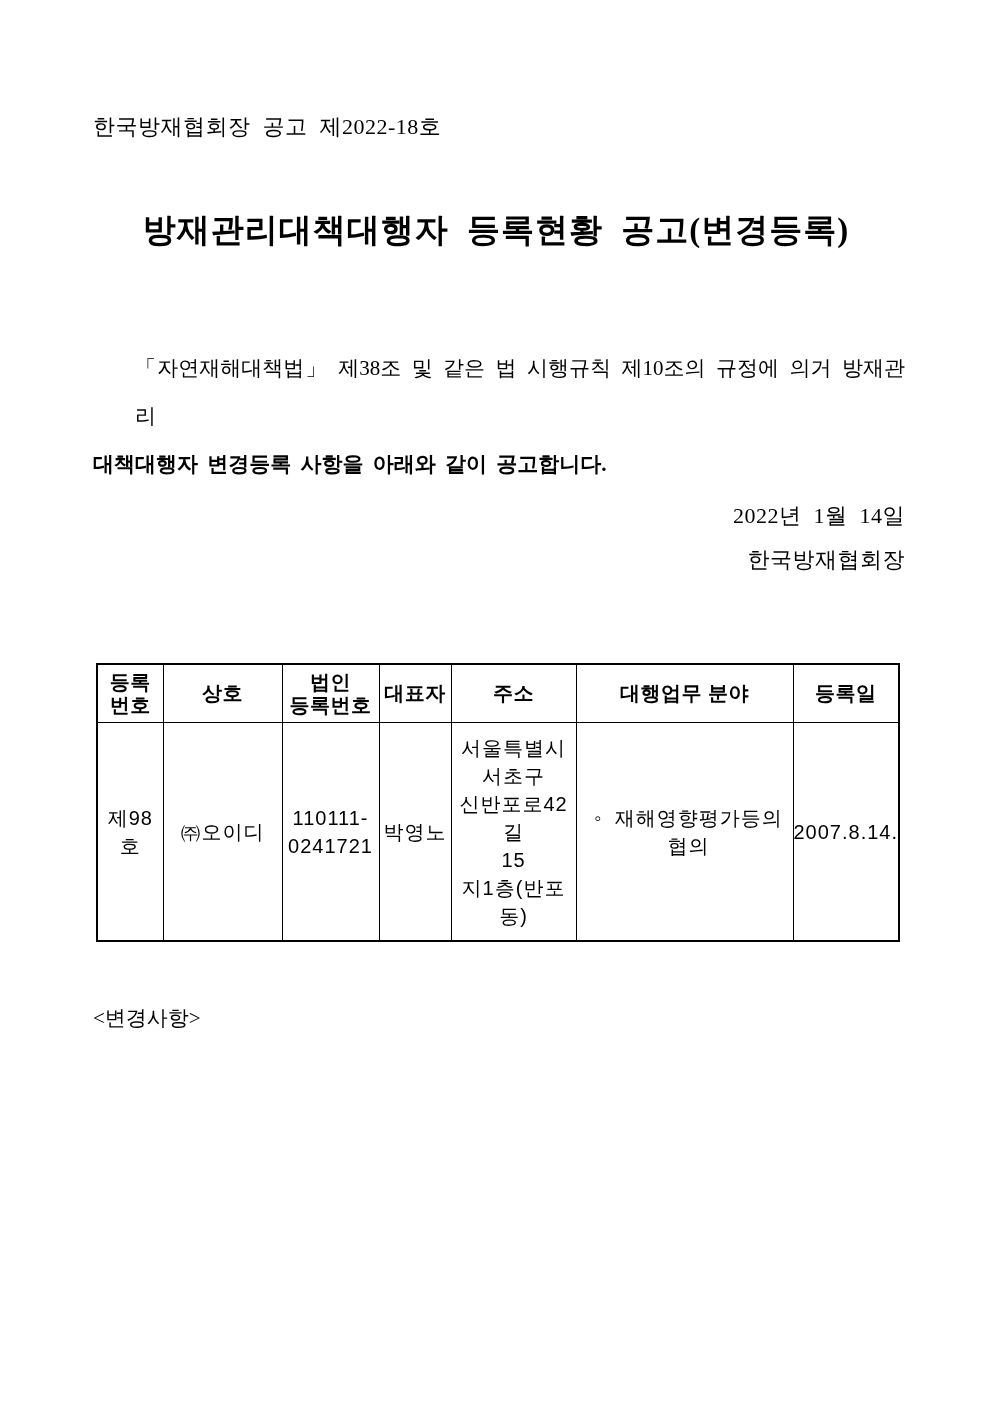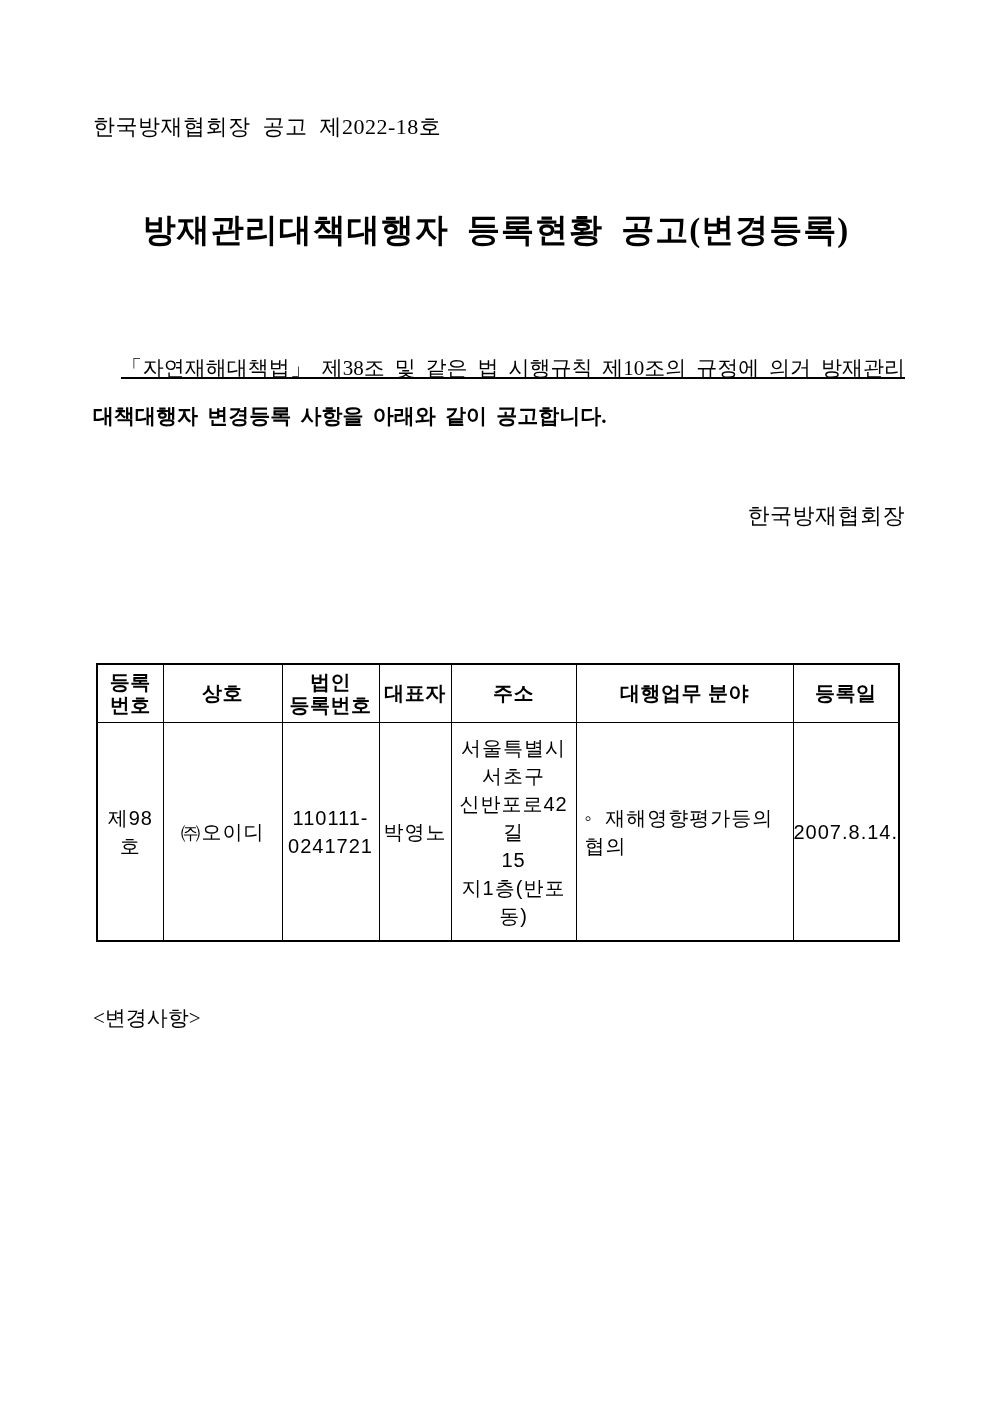--- a/index.html
+++ b/index.html
@@ -43,10 +43,9 @@
     word-spacing: 4px;
   }
   .para-line1 {
-    margin-left: 28px;
+    margin-left: 42px;
     text-align: justify;
     text-align-last: justify;
-    text-decoration: underline;
   }
   .para-line2 { text-align: left; font-weight: bold; }
   .signature {

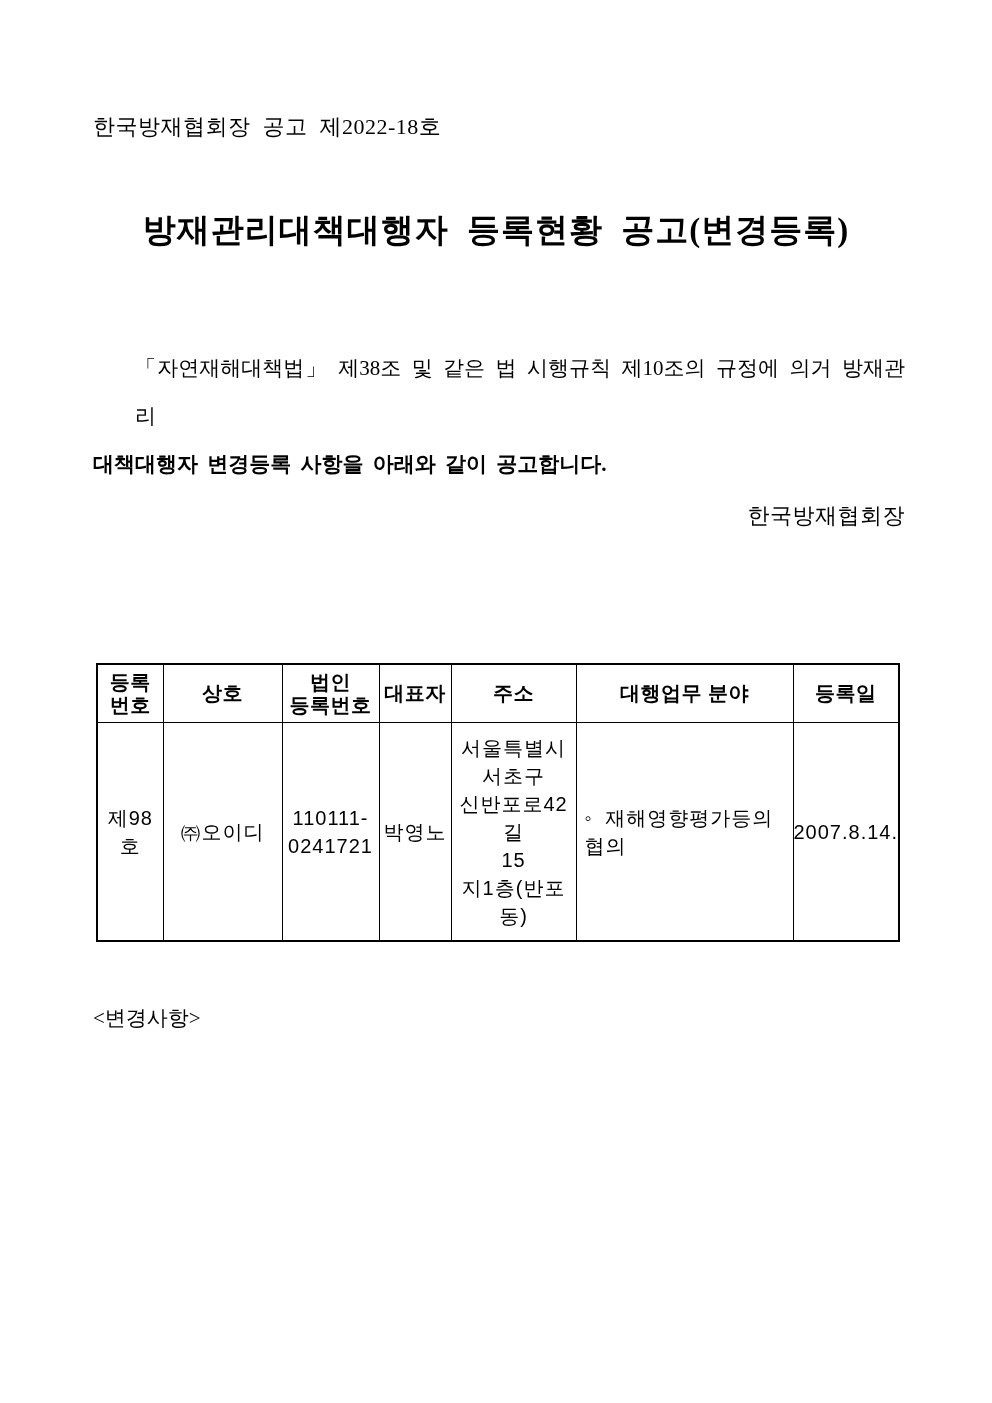--- a/index.html
+++ b/index.html
@@ -126,6 +126,7 @@
 </div>
 
 <div class="signature">
+  <div class="sig-date">2022년 1월 14일</div>
   <div class="sig-name">한국방재협회장</div>
 </div>
 

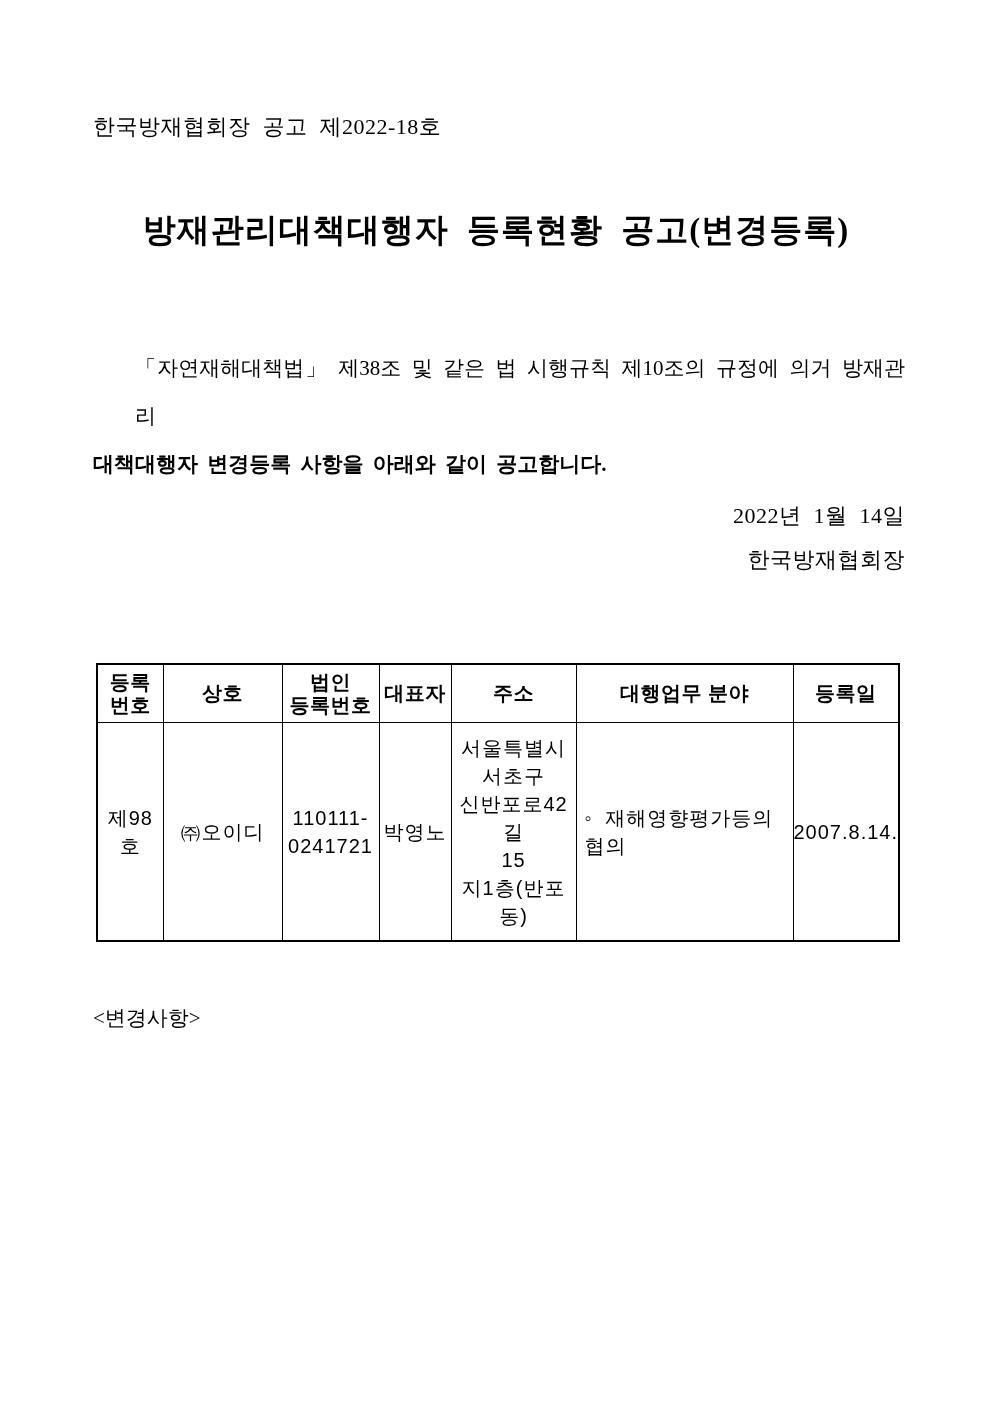--- a/index.html
+++ b/index.html
@@ -91,7 +91,7 @@
     font-weight: normal;
   }
   .reg-table td.cell-business {
-    text-align: left;
+    text-align: center;
     padding-left: 8px;
     word-spacing: 6px;
   }

